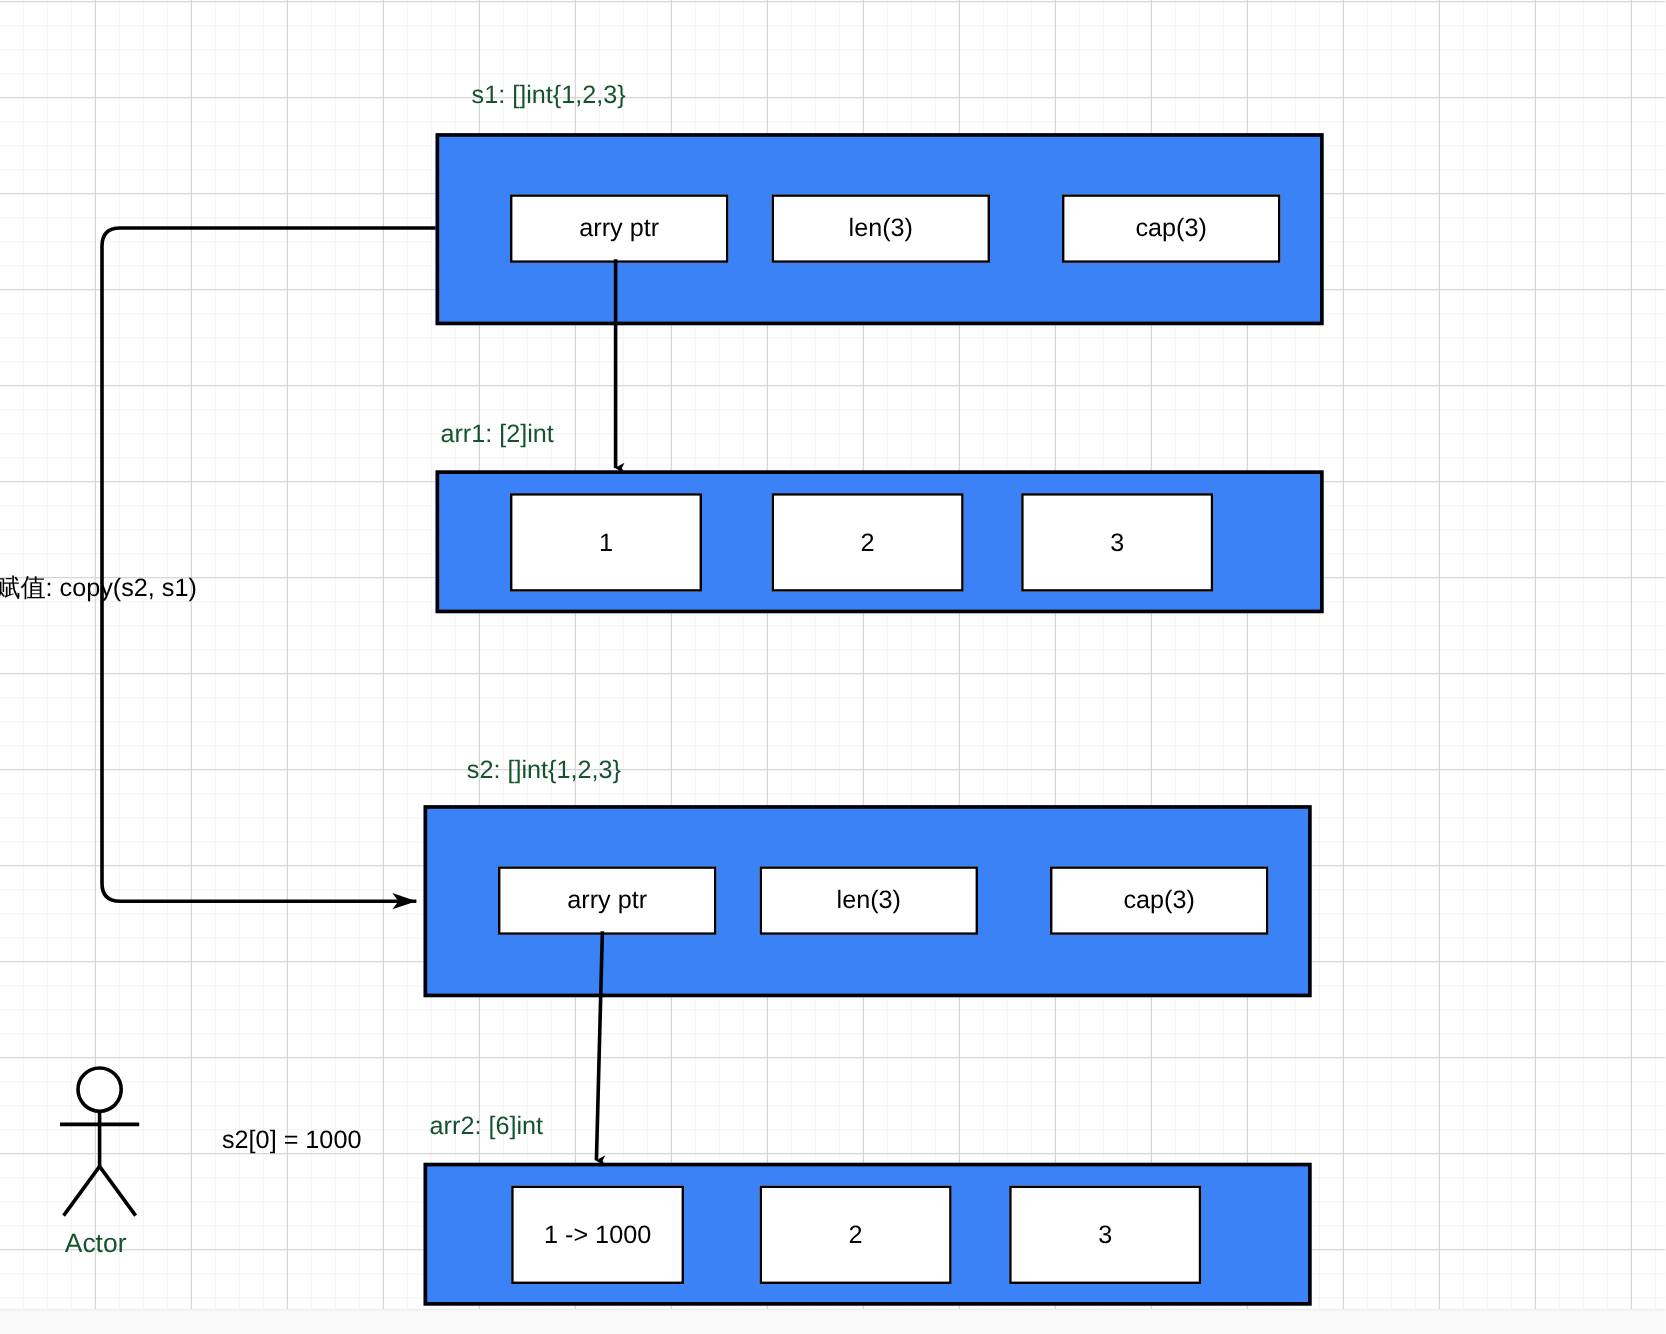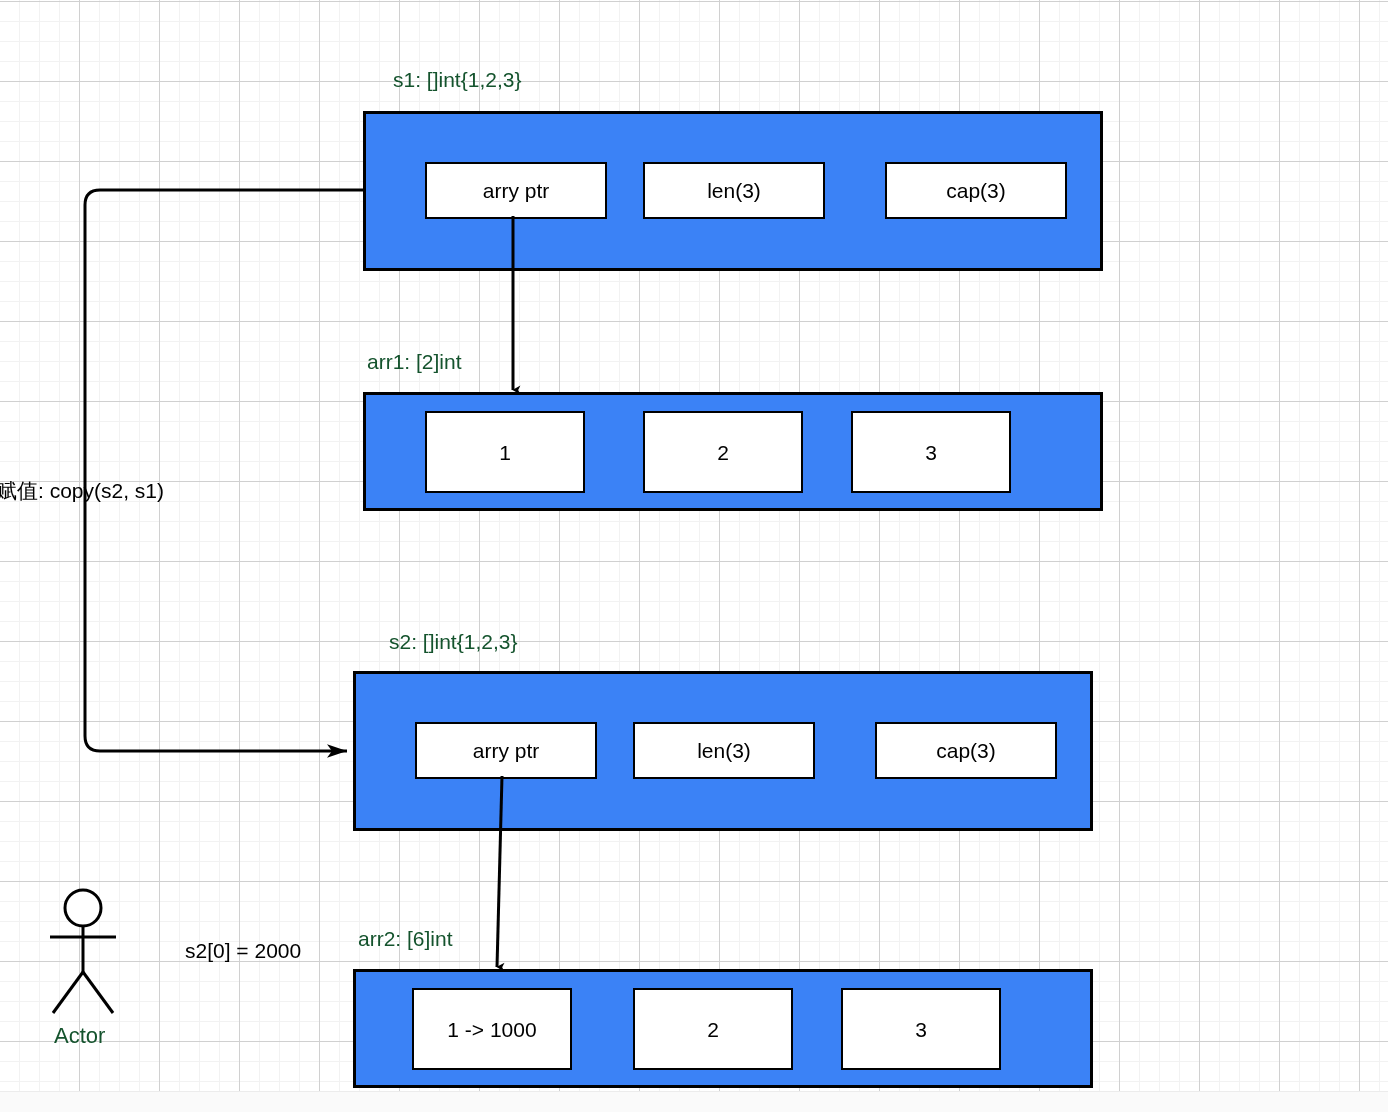--- a/index.html
+++ b/index.html
@@ -190,7 +190,7 @@
 
   <div class="free-label" style="left:-4px; top:480px;">赋值: copy(s2, s1)</div>
 
-  <div class="free-label" style="left:185px; top:940px;">s2[0] = 2000</div>
+  <div class="free-label" style="left:185px; top:940px;">s2[0] = 1000</div>
 
   <div class="actor-label" style="left:54px; top:1025px;">Actor</div>
 

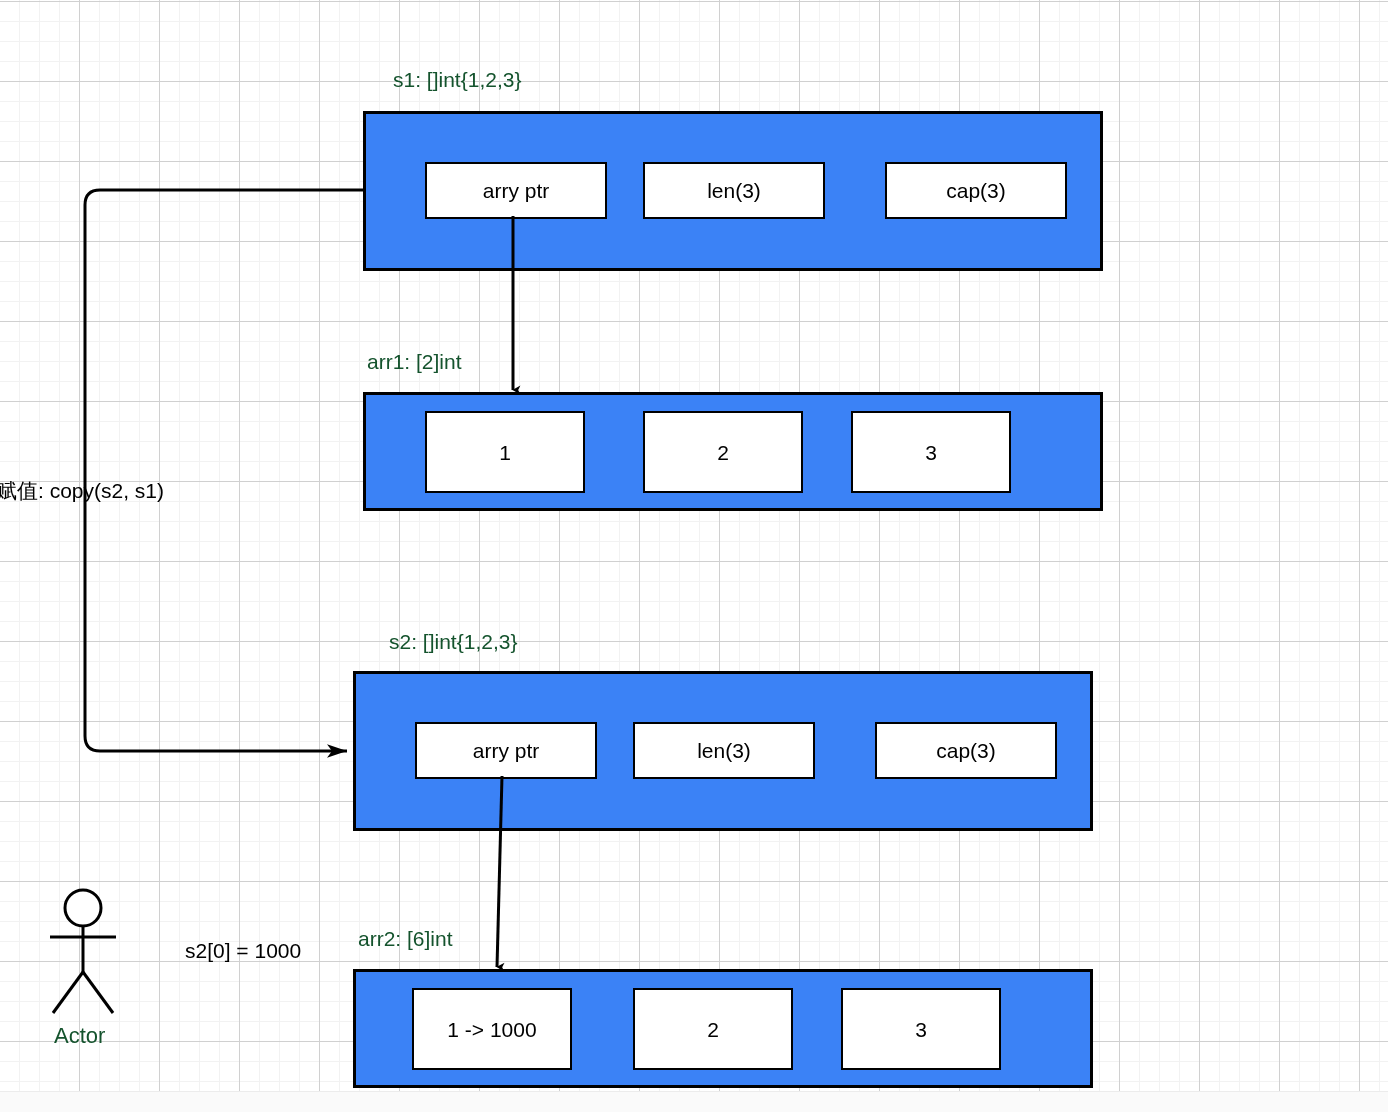--- a/index.html
+++ b/index.html
@@ -152,7 +152,7 @@
   <div class="box-label" style="left:358px; top:928px;">arr2: [6]int</div>
 
   <div class="outer-box" id="arr2-box" style="left:353px; top:969px; width:740px; height:119px;">
-    <div class="cell-box" style="left:56px; top:16px; width:160px; height:82px;">
+    <div class="cell-box" style="left:70px; top:16px; width:144px; height:82px;">
       <span>1 -&gt; 1000</span>
     </div>
     <div class="cell-box" style="left:277px; top:16px; width:160px; height:82px;">

